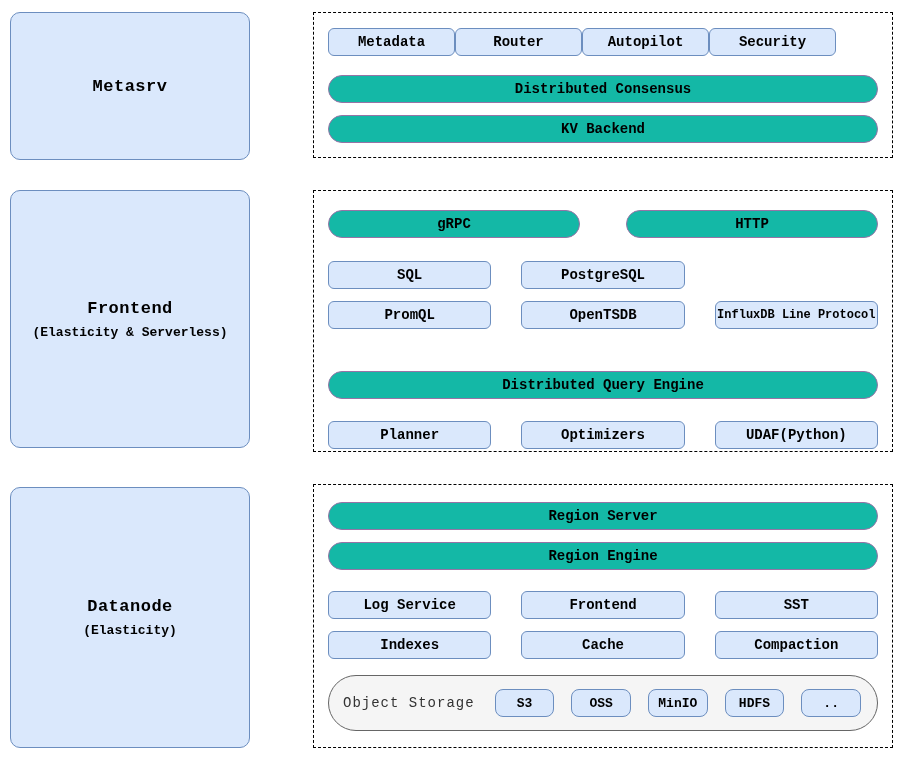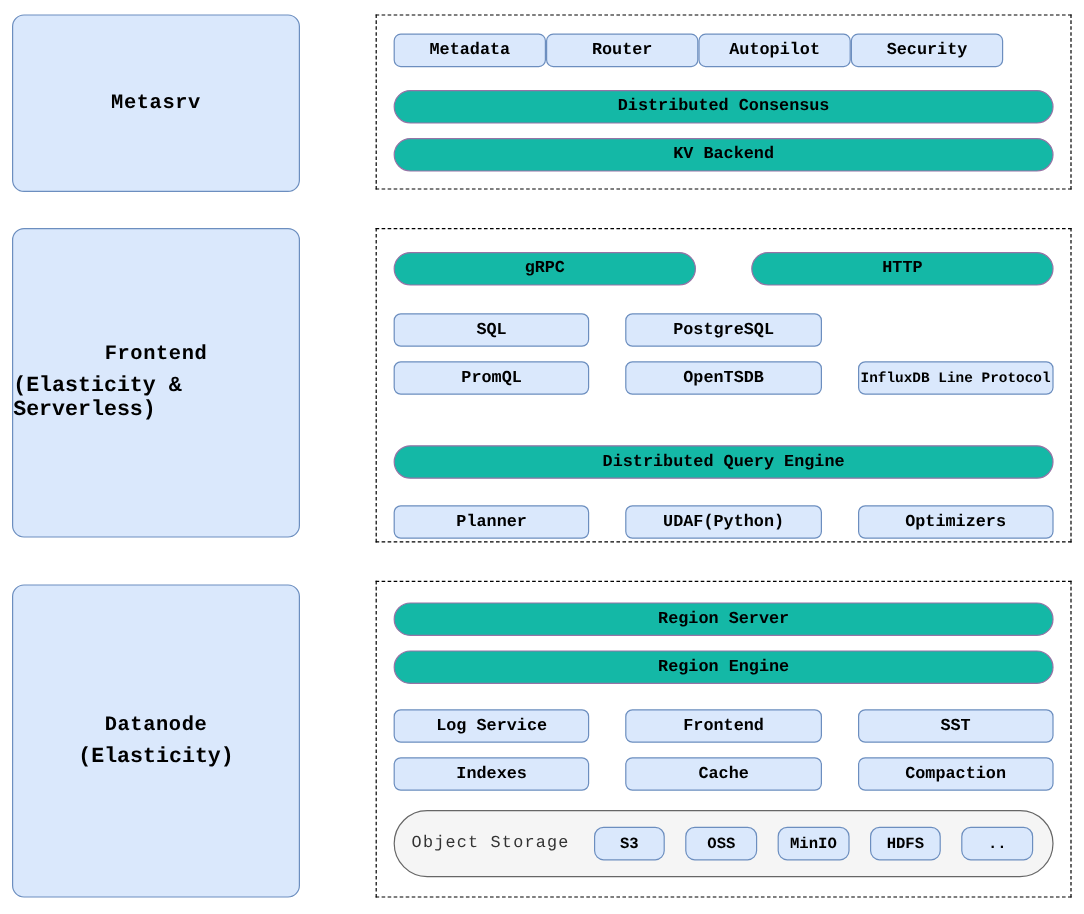--- a/index.html
+++ b/index.html
@@ -25,7 +25,7 @@
     gap: 7px;
   }
   .bigbox .title { font-weight: bold; font-size: 17px; letter-spacing: .5px; }
-  .bigbox .subtitle { font-weight: bold; font-size: 18px; }
+  .bigbox .subtitle { font-weight: bold; font-size: 13px; }
 
   #box-metasrv  { top: 12px;  height: 148px; }
   #box-frontend { top: 190px; height: 258px; }

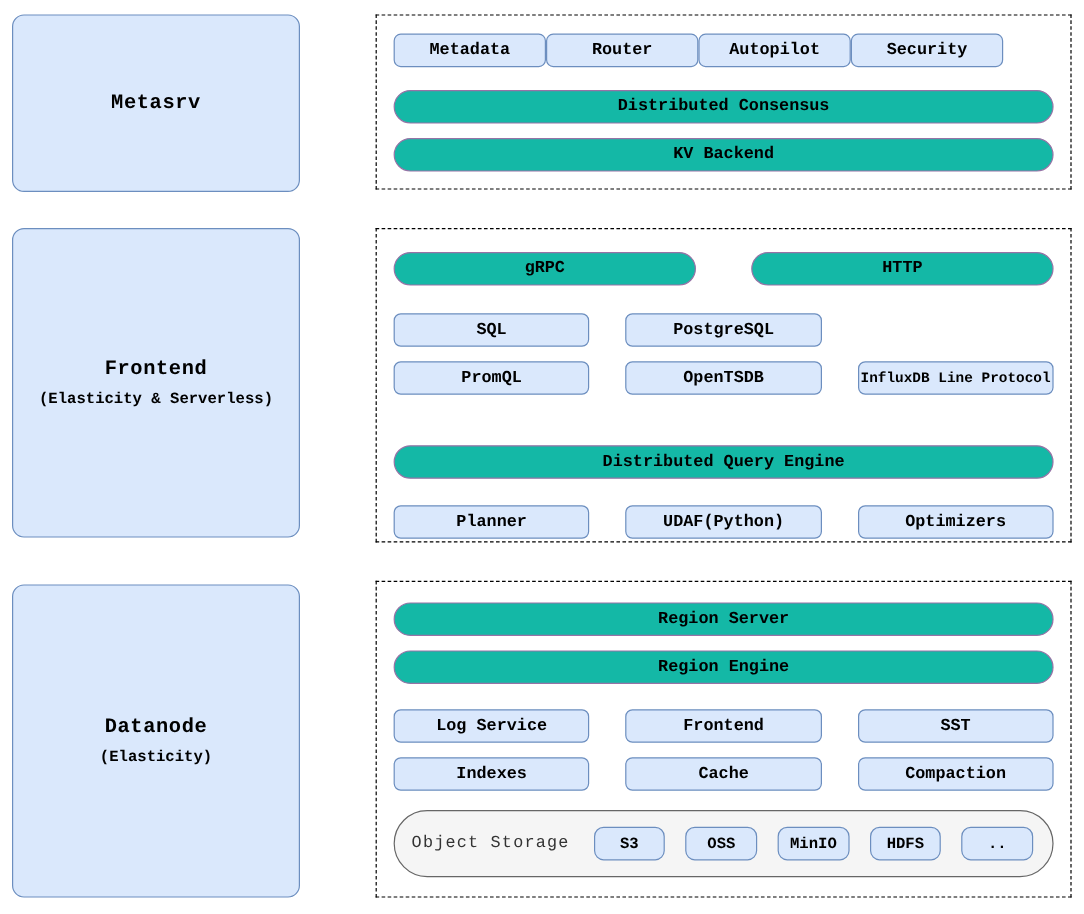--- a/index.html
+++ b/index.html
@@ -147,8 +147,8 @@
   <div class="pill mt25">Distributed Query Engine</div>
   <div class="grid3 mt22">
     <div class="bluebox">Planner</div>
+    <div class="bluebox">Optimizers</div>
     <div class="bluebox">UDAF(Python)</div>
-    <div class="bluebox">Optimizers</div>
   </div>
 </div>
 

